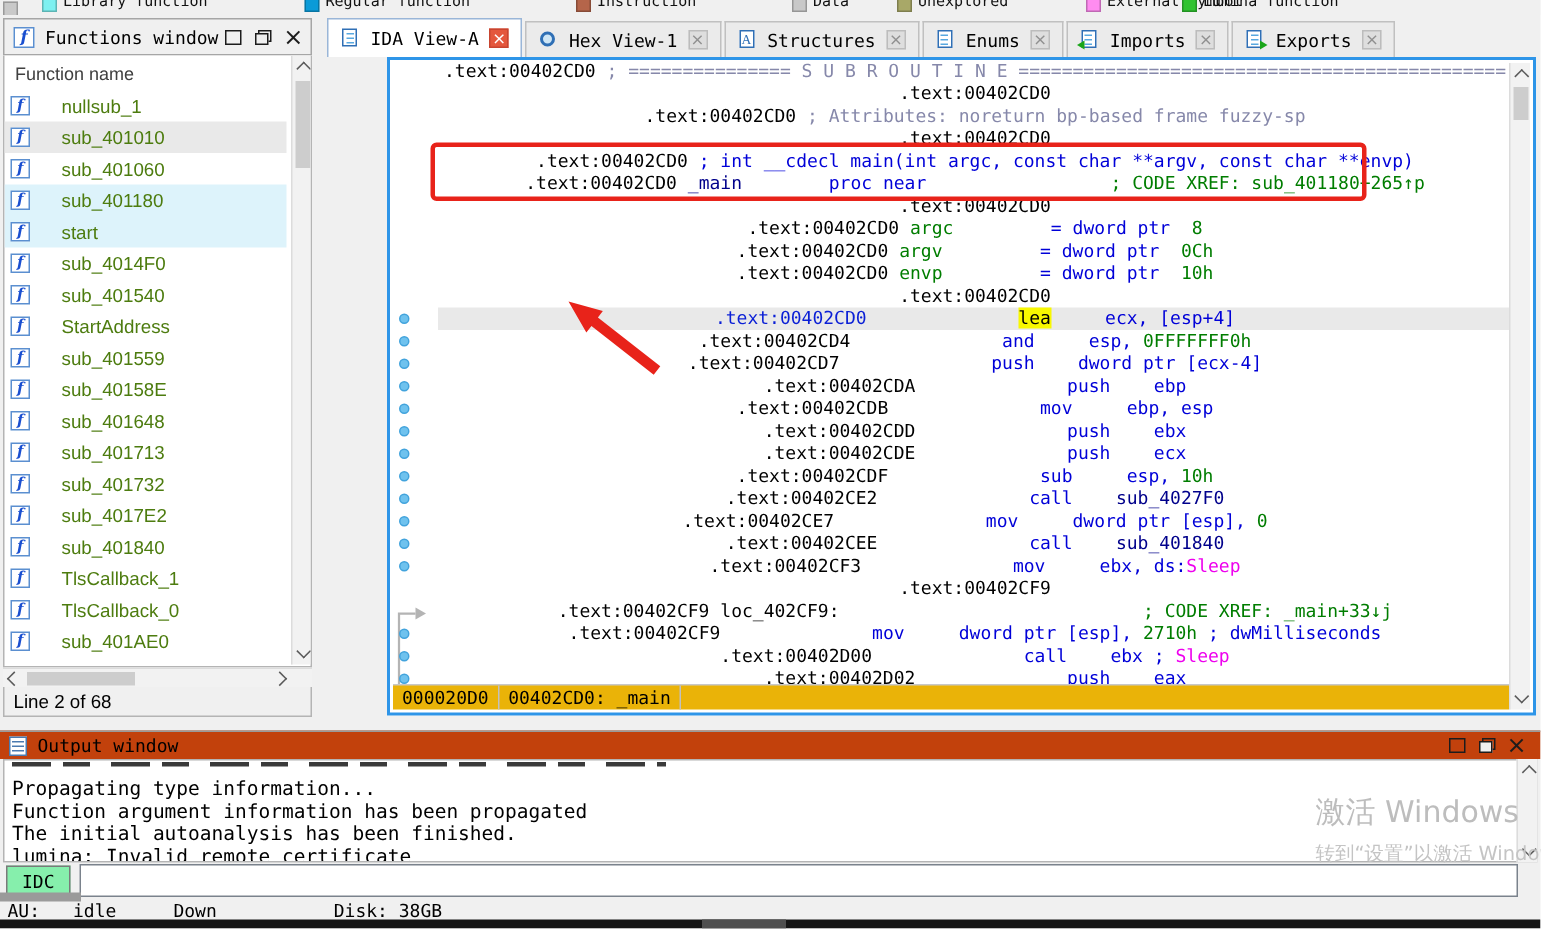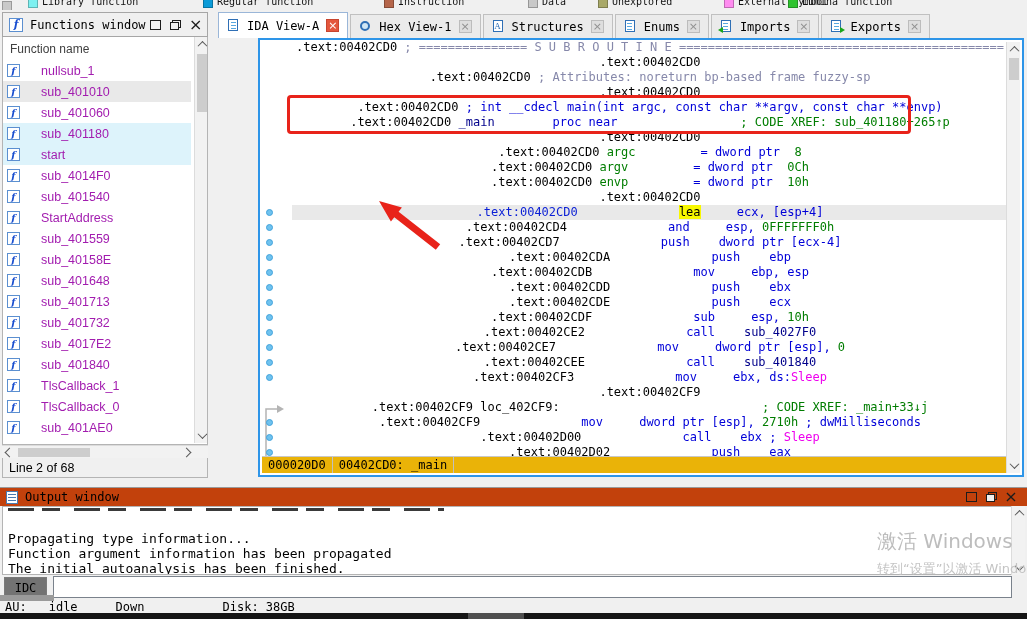--- a/index.html
+++ b/index.html
@@ -33,7 +33,7 @@
              font-family:"Liberation Sans",sans-serif;font-size:12px;color:#404040;}
   .fn-row{height:21px;display:flex;align-items:center;padding-left:4px;width:188px;box-sizing:border-box;}
   .fn-row .f-icon{width:13px;height:13px;font-size:10px;}
-  .fn-row .nm{font-family:"Liberation Sans",sans-serif;font-size:12.5px;color:#a21caf;margin-left:7px;white-space:nowrap;padding-left:14px;}
+  .fn-row .nm{font-family:"Liberation Sans",sans-serif;font-size:12.5px;color:#4d7c0f;margin-left:7px;white-space:nowrap;padding-left:14px;}
   .fn-row.selected{background:#e9e9e9;}
   .fn-row.visited{background:#ddf3fb;}
 

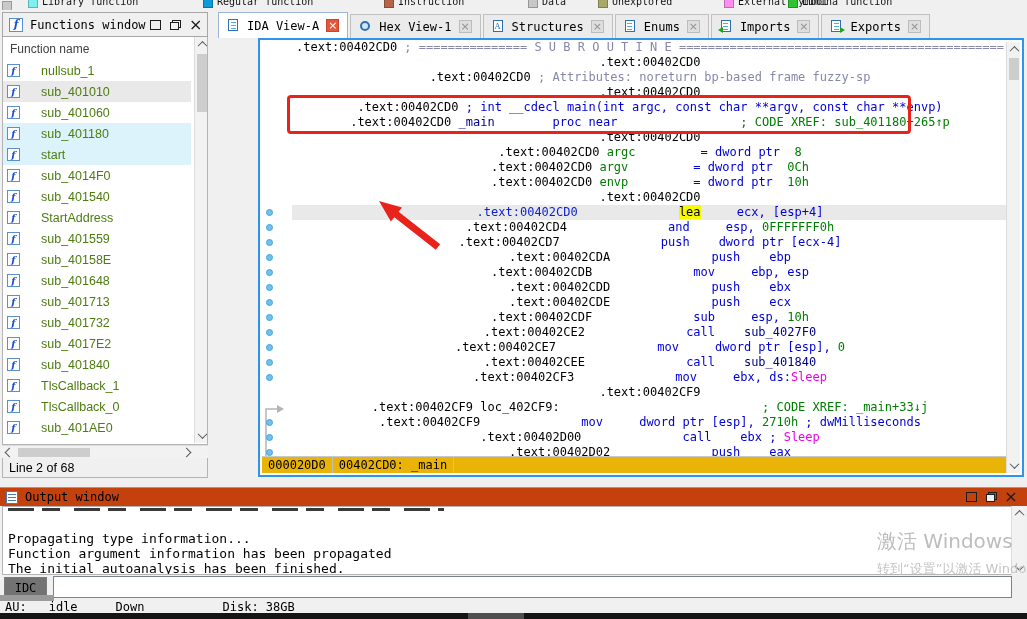--- a/index.html
+++ b/index.html
@@ -504,7 +504,7 @@
 </div>
 <div id="out-text" class="abs">
   <div id="out-partial"></div>
-  <div id="out-lines" style="margin-top:24px;">
+  <div id="out-lines" style="margin-top:12px;">
       <div class="out-line">Propagating type information...</div>
       <div class="out-line">Function argument information has been propagated</div>
       <div class="out-line">The initial autoanalysis has been finished.</div>

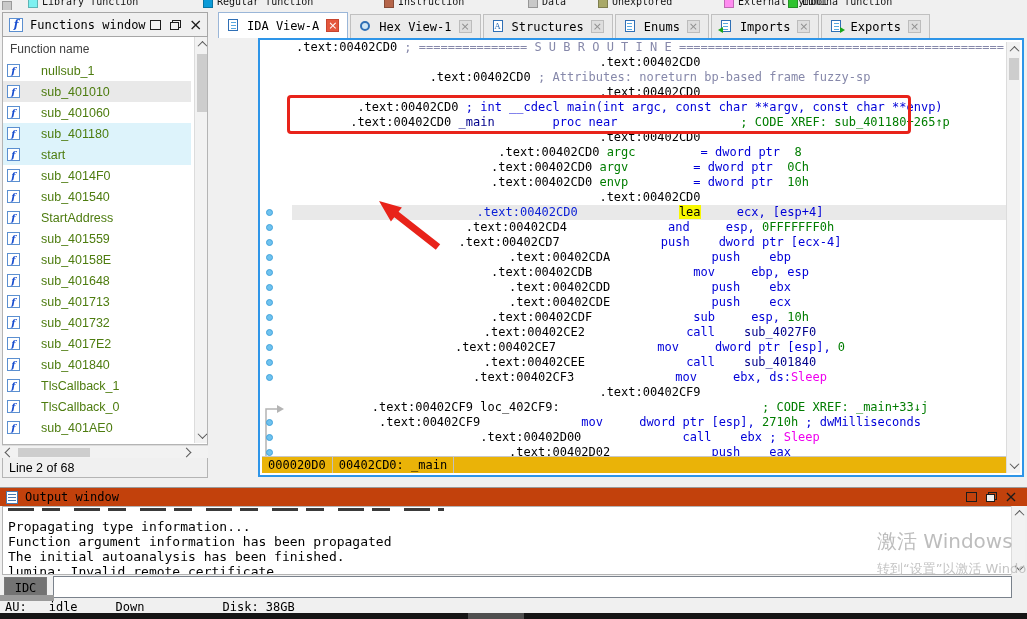--- a/index.html
+++ b/index.html
@@ -110,7 +110,7 @@
   #out-vscroll{right:2px;top:506px;width:14px;height:69px;}
 
   
-  #idc-btn{left:4px;top:577px;width:43px;height:21px;background:#737373;border:1px solid #7a7a7a;box-sizing:border-box;
+  #idc-btn{left:4px;top:577px;width:43px;height:21px;background:#86efac;border:1px solid #7a7a7a;box-sizing:border-box;
            display:flex;align-items:center;justify-content:center;font-size:12px;color:#000;}
   #idc-input{left:53px;top:576px;width:959px;height:22px;background:#fff;border:1px solid #7a828c;box-sizing:border-box;
              font-family:"DejaVu Sans Mono",monospace;font-size:12px;padding:0 4px;outline:none;}

